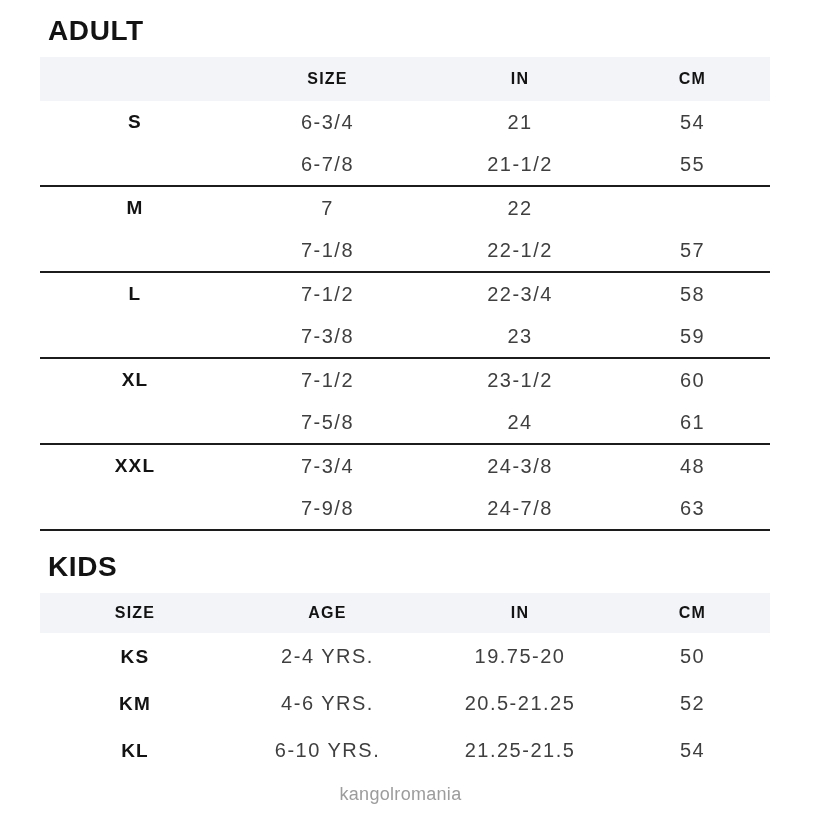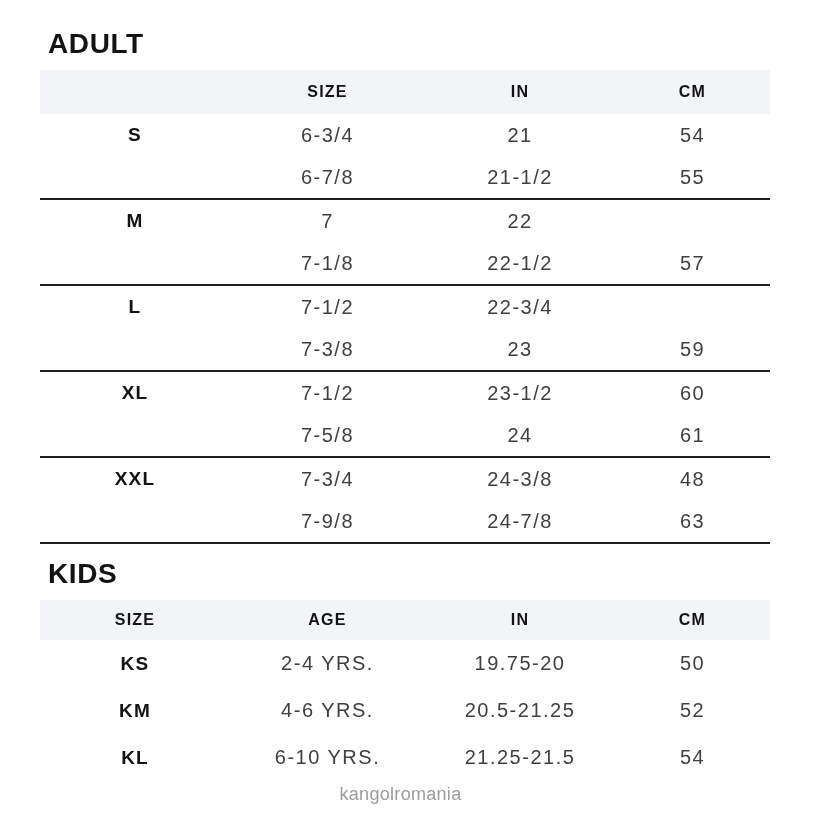--- a/index.html
+++ b/index.html
@@ -13,7 +13,7 @@
   html,body{width:814px;height:814px;background:#ffffff;overflow:hidden;}
   body{font-family:"Liberation Sans",sans-serif;position:relative;}
 
-  .content{margin-left:40px;width:730px;padding-top:30px;}
+  .content{margin-left:40px;width:730px;padding-top:17px;}
 
   .section-title{
     font-size:28px;

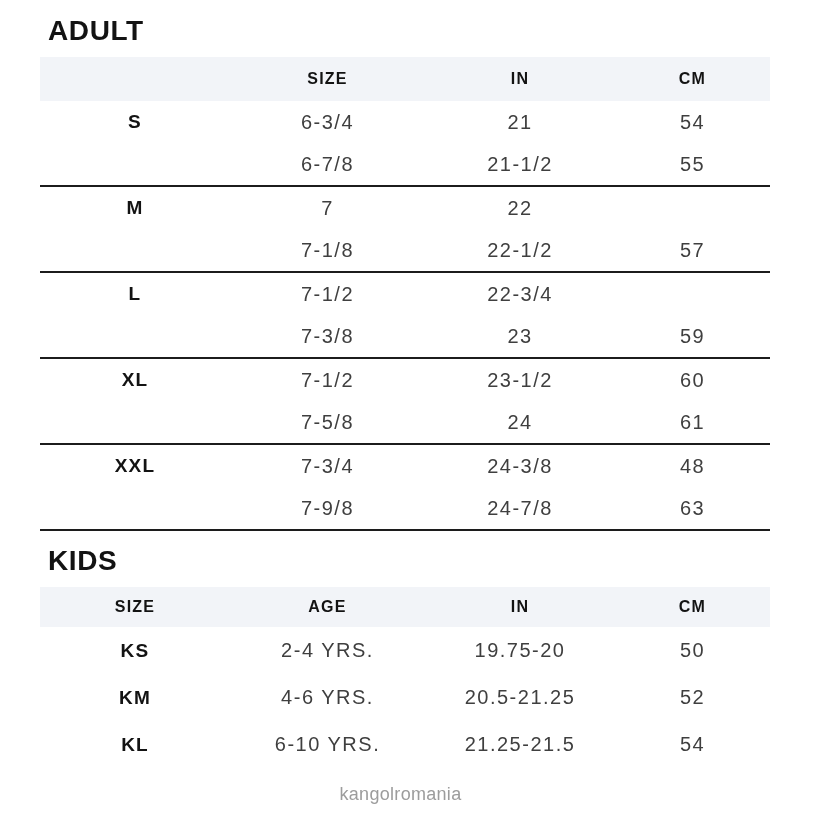--- a/index.html
+++ b/index.html
@@ -121,6 +121,7 @@
         <div class="cell label">L</div>
         <div class="cell">7-1/2</div>
         <div class="cell">22-3/4</div>
+        <div class="cell">58</div>
       </div>
       <div class="grid-row row">
         <div class="cell label"></div>

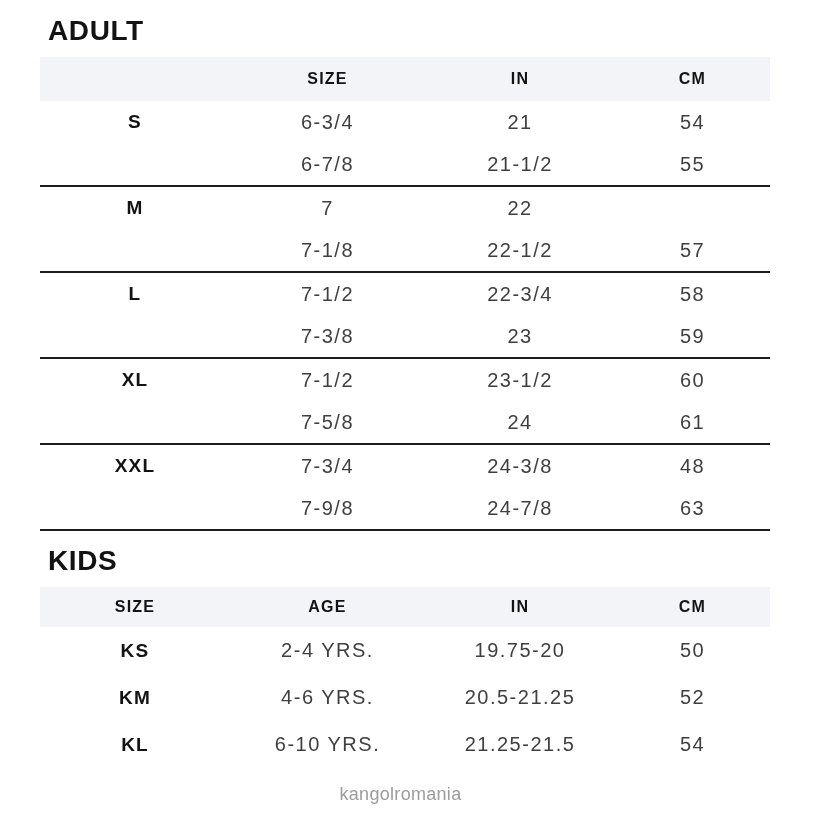--- a/index.html
+++ b/index.html
@@ -57,7 +57,7 @@
   }
   .group{border-bottom:2px solid var(--divider);}
 
-  .kids-heading{margin-top:16px;}
+  .kids-heading{margin-top:22px;}
   .kids-table .thead{height:40px;}
   .kids-table .row{height:47px;}
 

